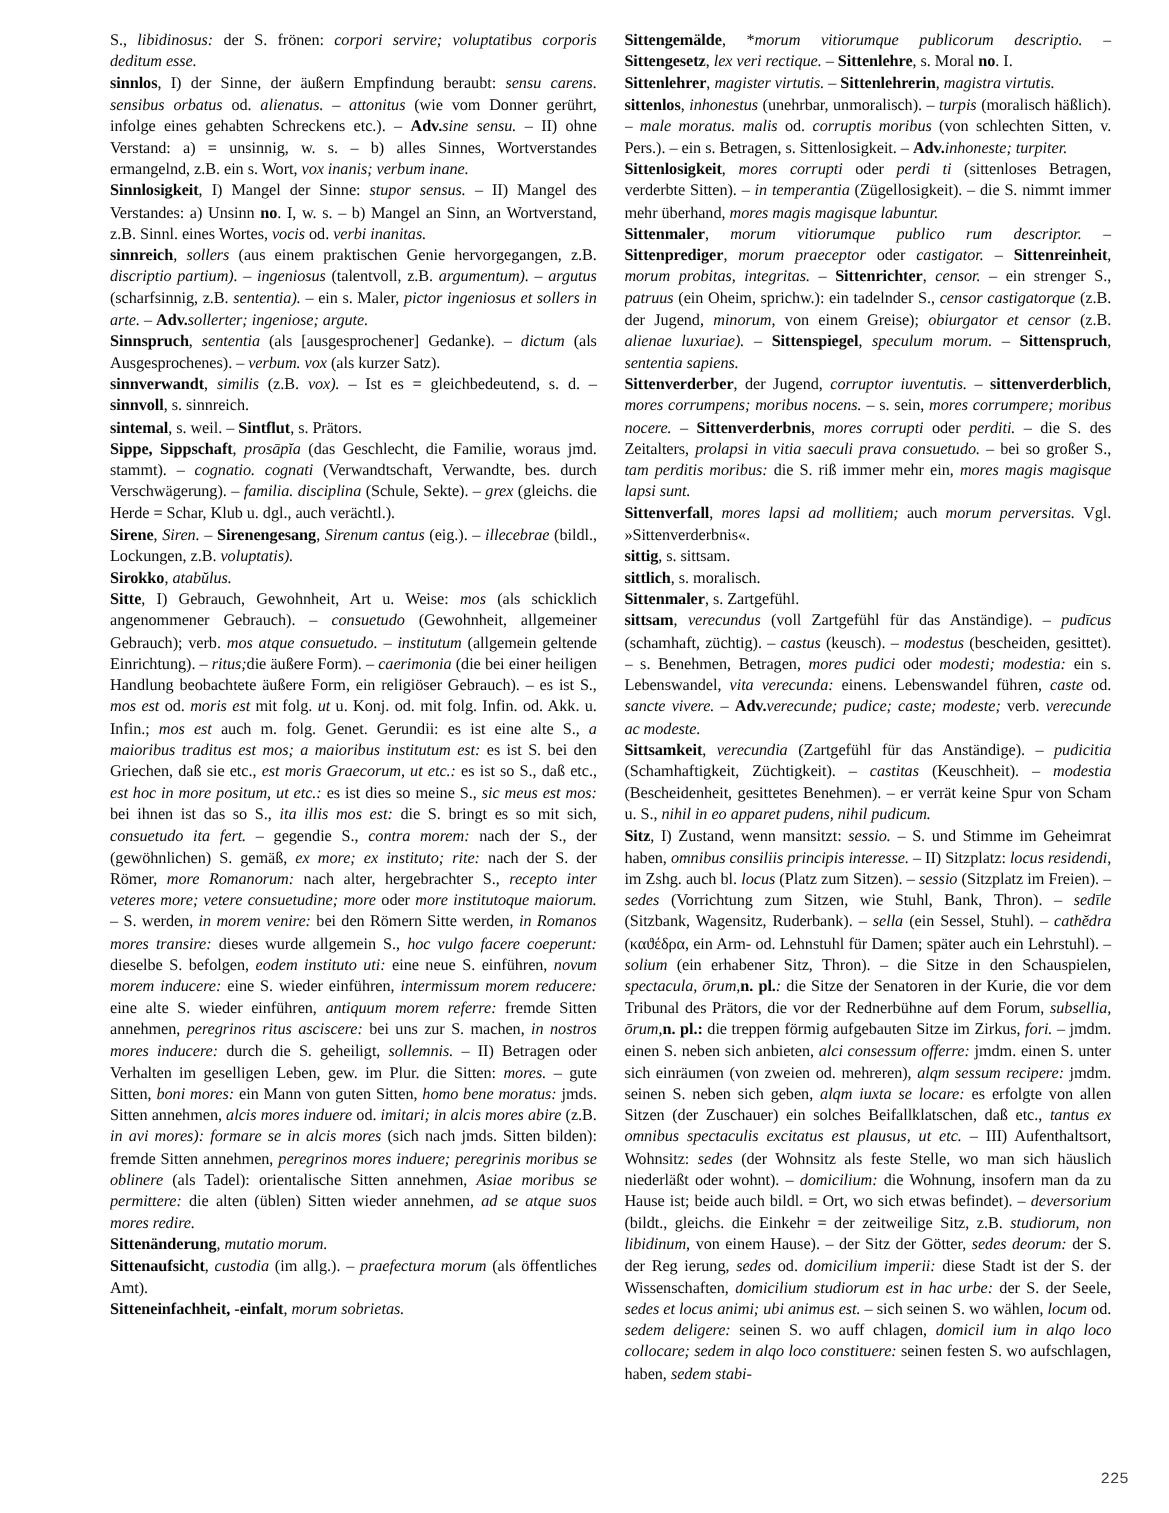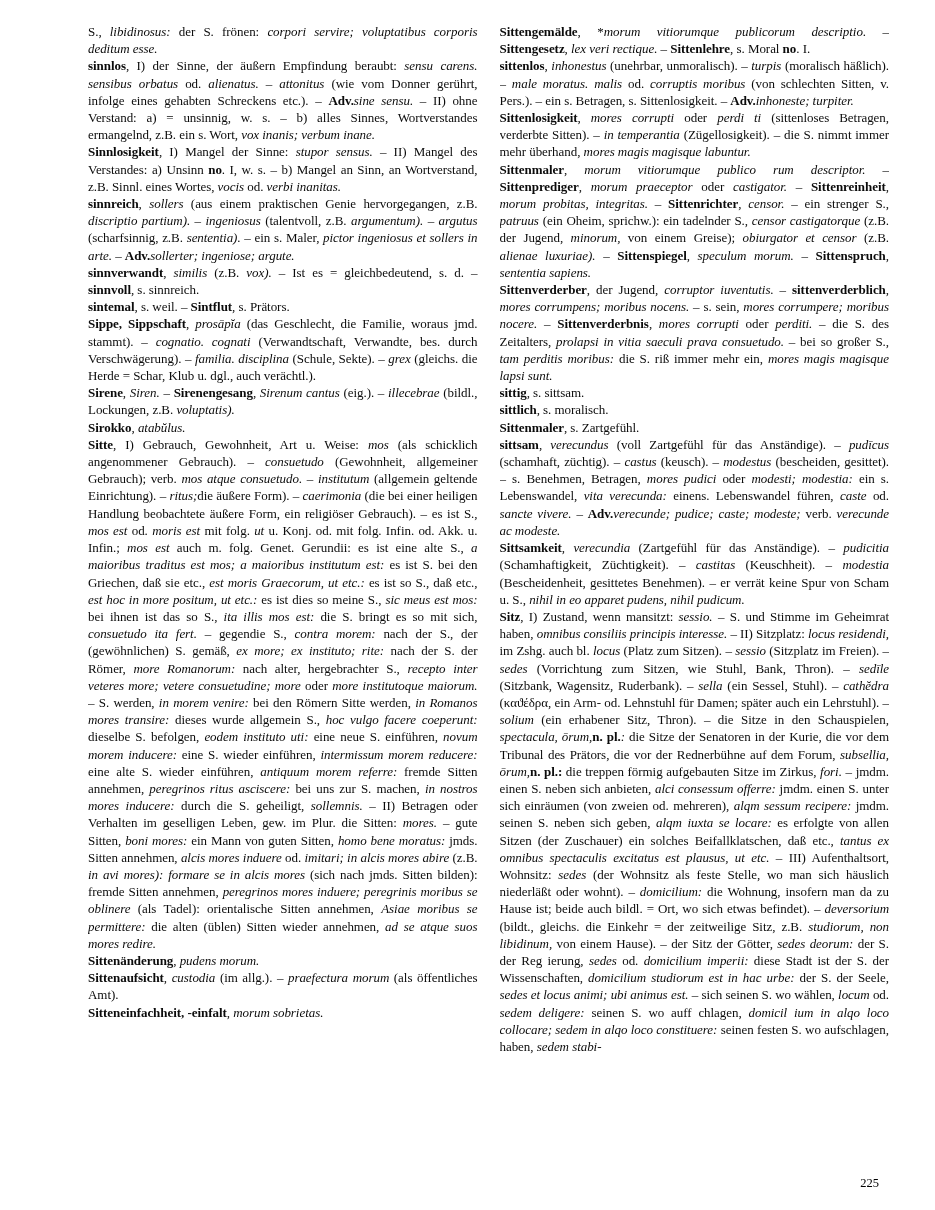--- a/index.html
+++ b/index.html
@@ -73,6 +73,7 @@
       </div>
     <div class="col">
         <p class="entry"><span class="seg-b">Sittengemälde</span><span class="seg-n">, *</span><span class="seg-i">morum vitiorumque publicorum descriptio.</span><span class="seg-n"> – </span><span class="seg-b">Sittengesetz</span><span class="seg-n">, </span><span class="seg-i">lex veri rectique.</span><span class="seg-n"> – </span><span class="seg-b">Sittenlehre</span><span class="seg-n">, s. Moral </span><span class="seg-bi">no</span><span class="seg-n">. I.</span></p>
+        <p class="entry"><span class="seg-b">Sittenlehrer</span><span class="seg-n">, </span><span class="seg-i">magister virtutis.</span><span class="seg-n"> – </span><span class="seg-b">Sittenlehrerin</span><span class="seg-n">, </span><span class="seg-i">magistra virtutis.</span></p>
         <p class="entry"><span class="seg-b">sittenlos</span><span class="seg-n">, </span><span class="seg-i">inhonestus</span><span class="seg-n"> (unehrbar, unmoralisch). – </span><span class="seg-i">turpis</span><span class="seg-n"> (moralisch häßlich). – </span><span class="seg-i">male moratus. malis</span><span class="seg-n"> od. </span><span class="seg-i">corruptis moribus</span><span class="seg-n"> (von schlechten Sitten, v. Pers.). – ein s. Betragen, s. Sittenlosigkeit. – </span><span class="seg-bi">Adv.</span><span class="seg-i">inhoneste; turpiter.</span></p>
         <p class="entry"><span class="seg-b">Sittenlosigkeit</span><span class="seg-n">, </span><span class="seg-i">mores corrupti</span><span class="seg-n"> oder </span><span class="seg-i">perdi ti</span><span class="seg-n"> (sittenloses Betragen, verderbte Sitten). – </span><span class="seg-i">in temperantia</span><span class="seg-n"> (Zügellosigkeit). – die S. nimmt immer mehr überhand, </span><span class="seg-i">mores magis magisque labuntur.</span></p>
         <p class="entry"><span class="seg-b">Sittenmaler</span><span class="seg-n">, </span><span class="seg-i">morum vitiorumque publico rum descriptor.</span><span class="seg-n"> – </span><span class="seg-b">Sittenprediger</span><span class="seg-n">, </span><span class="seg-i">morum praeceptor</span><span class="seg-n"> oder </span><span class="seg-i">castigator.</span><span class="seg-n"> – </span><span class="seg-b">Sittenreinheit</span><span class="seg-n">, </span><span class="seg-i">morum probitas, integritas.</span><span class="seg-n"> – </span><span class="seg-b">Sittenrichter</span><span class="seg-n">, </span><span class="seg-i">censor.</span><span class="seg-n"> – ein strenger S., </span><span class="seg-i">patruus</span><span class="seg-n"> (ein Oheim, sprichw.): ein tadelnder S., </span><span class="seg-i">censor castigatorque</span><span class="seg-n"> (z.B. der Jugend, </span><span class="seg-i">minorum,</span><span class="seg-n"> von einem Greise); </span><span class="seg-i">obiurgator et censor</span><span class="seg-n"> (z.B. </span><span class="seg-i">alienae luxuriae).</span><span class="seg-n"> – </span><span class="seg-b">Sittenspiegel</span><span class="seg-n">, </span><span class="seg-i">speculum morum.</span><span class="seg-n"> – </span><span class="seg-b">Sittenspruch</span><span class="seg-n">, </span><span class="seg-i">sententia sapiens.</span></p>

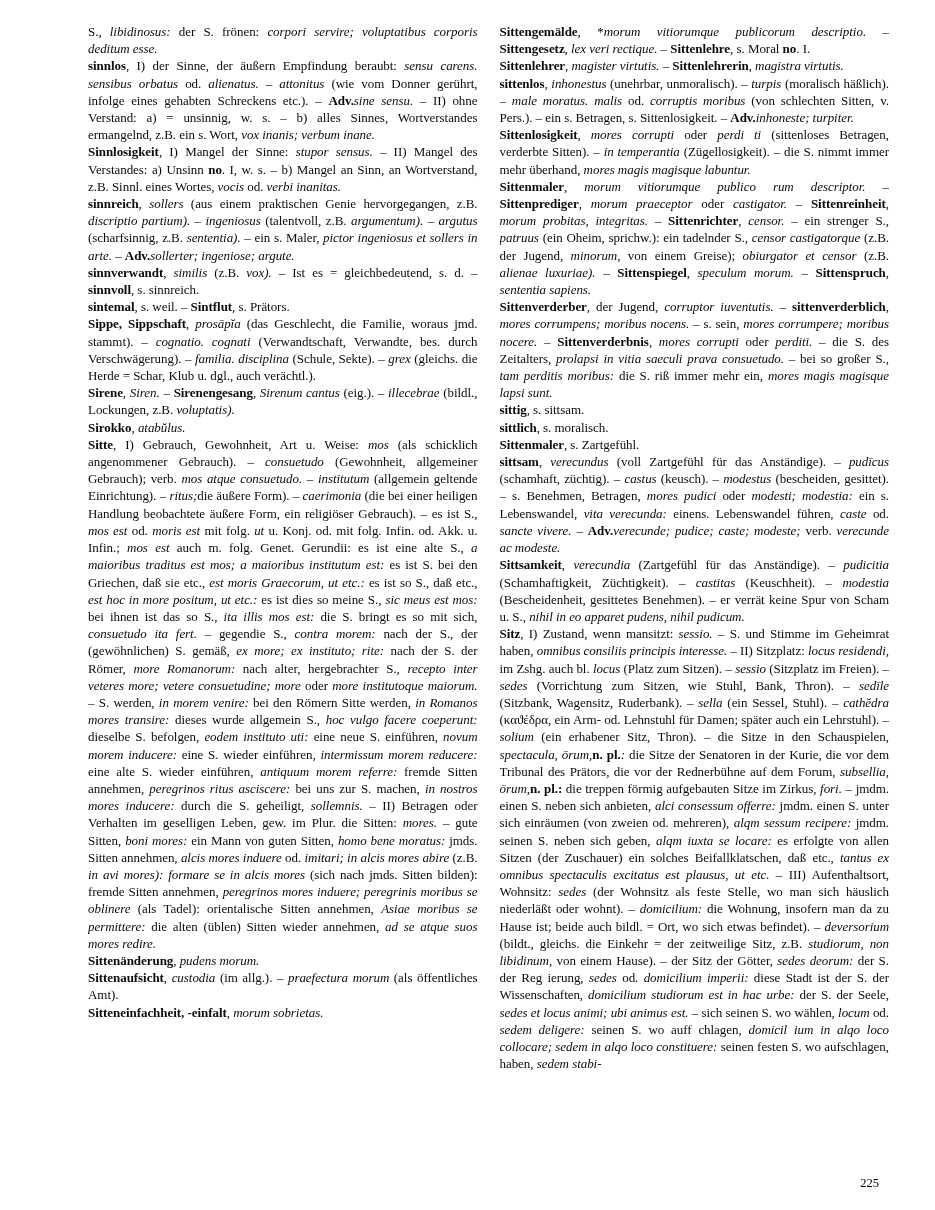--- a/index.html
+++ b/index.html
@@ -61,6 +61,7 @@
         <p class="entry"><span class="seg-b">sinnlos</span><span class="seg-n">, I) der Sinne, der äußern Empfindung beraubt: </span><span class="seg-i">sensu carens. sensibus orbatus</span><span class="seg-n"> od. </span><span class="seg-i">alienatus.</span><span class="seg-n"> – </span><span class="seg-i">attonitus</span><span class="seg-n"> (wie vom Donner gerührt, infolge eines gehabten Schreckens etc.). – </span><span class="seg-bi">Adv.</span><span class="seg-i">sine sensu.</span><span class="seg-n"> – II) ohne Verstand: a) = unsinnig, w. s. – b) alles Sinnes, Wortverstandes ermangelnd, z.B. ein s. Wort, </span><span class="seg-i">vox inanis; verbum inane.</span></p>
         <p class="entry"><span class="seg-b">Sinnlosigkeit</span><span class="seg-n">, I) Mangel der Sinne: </span><span class="seg-i">stupor sensus.</span><span class="seg-n"> – II) Mangel des Verstandes: a) Unsinn </span><span class="seg-bi">no</span><span class="seg-n">. I, w. s. – b) Mangel an Sinn, an Wortverstand, z.B. Sinnl. eines Wortes, </span><span class="seg-i">vocis</span><span class="seg-n"> od. </span><span class="seg-i">verbi inanitas.</span></p>
         <p class="entry"><span class="seg-b">sinnreich</span><span class="seg-n">, </span><span class="seg-i">sollers</span><span class="seg-n"> (aus einem praktischen Genie hervorgegangen, z.B. </span><span class="seg-i">discriptio partium).</span><span class="seg-n"> – </span><span class="seg-i">ingeniosus</span><span class="seg-n"> (talentvoll, z.B. </span><span class="seg-i">argumentum).</span><span class="seg-n"> – </span><span class="seg-i">argutus</span><span class="seg-n"> (scharfsinnig, z.B. </span><span class="seg-i">sententia).</span><span class="seg-n"> – ein s. Maler, </span><span class="seg-i">pictor ingeniosus et sollers in arte.</span><span class="seg-n"> – </span><span class="seg-bi">Adv.</span><span class="seg-i">sollerter; ingeniose; argute.</span></p>
+        <p class="entry"><span class="seg-b">Sinnspruch</span><span class="seg-n">, </span><span class="seg-i">sententia</span><span class="seg-n"> (als [ausgesprochener] Gedanke). – </span><span class="seg-i">dictum</span><span class="seg-n"> (als Ausgesprochenes). – </span><span class="seg-i">verbum. vox</span><span class="seg-n"> (als kurzer Satz).</span></p>
         <p class="entry"><span class="seg-b">sinnverwandt</span><span class="seg-n">, </span><span class="seg-i">similis</span><span class="seg-n"> (z.B. </span><span class="seg-i">vox).</span><span class="seg-n"> – Ist es = gleichbedeutend, s. d. – </span><span class="seg-b">sinnvoll</span><span class="seg-n">, s. sinnreich.</span></p>
         <p class="entry"><span class="seg-b">sintemal</span><span class="seg-n">, s. weil. – </span><span class="seg-b">Sintflut</span><span class="seg-n">, s. Prätors.</span></p>
         <p class="entry"><span class="seg-b">Sippe, Sippschaft</span><span class="seg-n">, </span><span class="seg-i">prosāpĭa</span><span class="seg-n"> (das Geschlecht, die Familie, woraus jmd. stammt). – </span><span class="seg-i">cognatio. cognati</span><span class="seg-n"> (Verwandtschaft, Verwandte, bes. durch Verschwägerung). – </span><span class="seg-i">familia. disciplina</span><span class="seg-n"> (Schule, Sekte). – </span><span class="seg-i">grex</span><span class="seg-n"> (gleichs. die Herde = Schar, Klub u. dgl., auch verächtl.).</span></p>

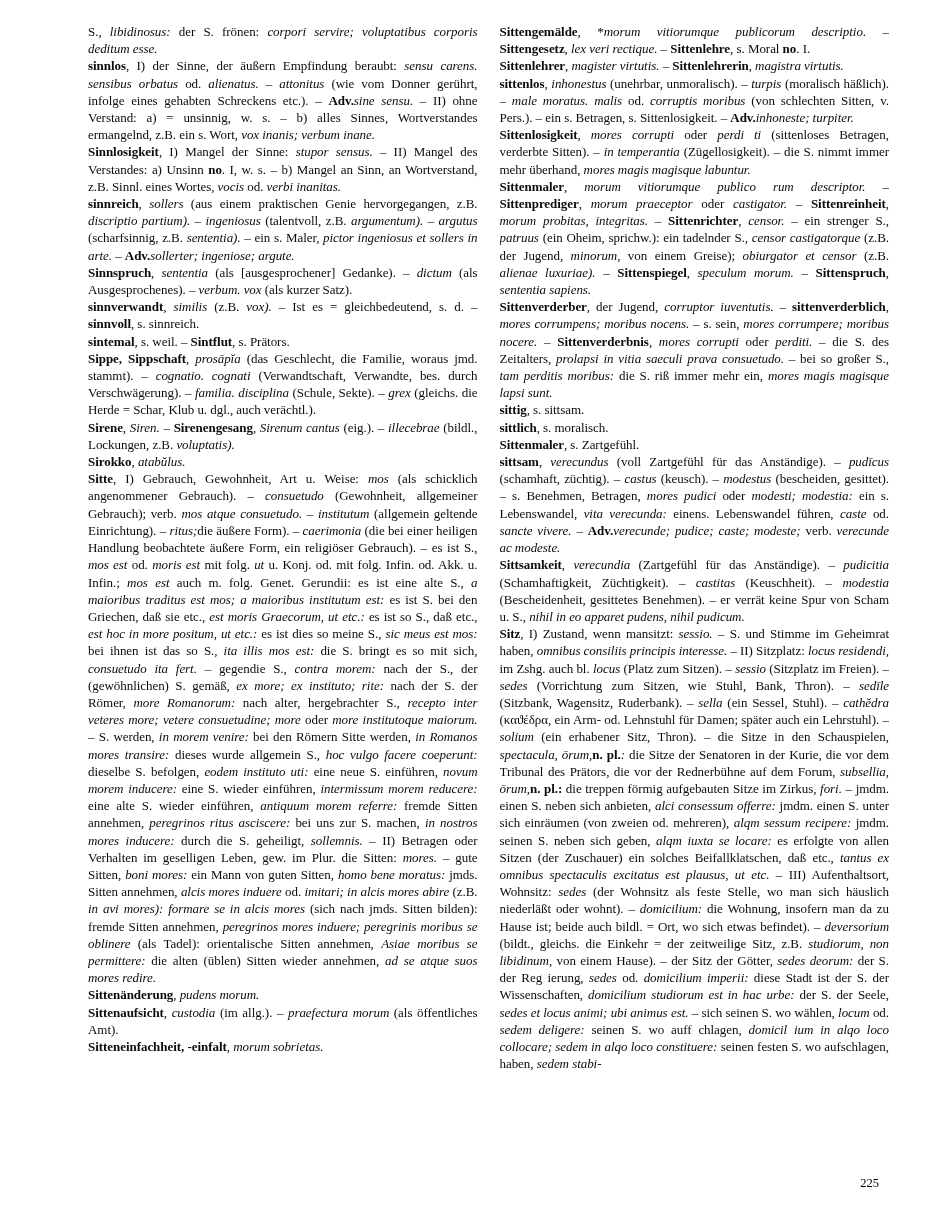--- a/index.html
+++ b/index.html
@@ -79,6 +79,7 @@
         <p class="entry"><span class="seg-b">Sittenlosigkeit</span><span class="seg-n">, </span><span class="seg-i">mores corrupti</span><span class="seg-n"> oder </span><span class="seg-i">perdi ti</span><span class="seg-n"> (sittenloses Betragen, verderbte Sitten). – </span><span class="seg-i">in temperantia</span><span class="seg-n"> (Zügellosigkeit). – die S. nimmt immer mehr überhand, </span><span class="seg-i">mores magis magisque labuntur.</span></p>
         <p class="entry"><span class="seg-b">Sittenmaler</span><span class="seg-n">, </span><span class="seg-i">morum vitiorumque publico rum descriptor.</span><span class="seg-n"> – </span><span class="seg-b">Sittenprediger</span><span class="seg-n">, </span><span class="seg-i">morum praeceptor</span><span class="seg-n"> oder </span><span class="seg-i">castigator.</span><span class="seg-n"> – </span><span class="seg-b">Sittenreinheit</span><span class="seg-n">, </span><span class="seg-i">morum probitas, integritas.</span><span class="seg-n"> – </span><span class="seg-b">Sittenrichter</span><span class="seg-n">, </span><span class="seg-i">censor.</span><span class="seg-n"> – ein strenger S., </span><span class="seg-i">patruus</span><span class="seg-n"> (ein Oheim, sprichw.): ein tadelnder S., </span><span class="seg-i">censor castigatorque</span><span class="seg-n"> (z.B. der Jugend, </span><span class="seg-i">minorum,</span><span class="seg-n"> von einem Greise); </span><span class="seg-i">obiurgator et censor</span><span class="seg-n"> (z.B. </span><span class="seg-i">alienae luxuriae).</span><span class="seg-n"> – </span><span class="seg-b">Sittenspiegel</span><span class="seg-n">, </span><span class="seg-i">speculum morum.</span><span class="seg-n"> – </span><span class="seg-b">Sittenspruch</span><span class="seg-n">, </span><span class="seg-i">sententia sapiens.</span></p>
         <p class="entry"><span class="seg-b">Sittenverderber</span><span class="seg-n">, der Jugend, </span><span class="seg-i">corruptor iuventutis.</span><span class="seg-n"> – </span><span class="seg-b">sittenverderblich</span><span class="seg-n">, </span><span class="seg-i">mores corrumpens; moribus nocens.</span><span class="seg-n"> – s. sein, </span><span class="seg-i">mores corrumpere; moribus nocere.</span><span class="seg-n"> – </span><span class="seg-b">Sittenverderbnis</span><span class="seg-n">, </span><span class="seg-i">mores corrupti</span><span class="seg-n"> oder </span><span class="seg-i">perditi.</span><span class="seg-n"> – die S. des Zeitalters, </span><span class="seg-i">prolapsi in vitia saeculi prava consuetudo.</span><span class="seg-n"> – bei so großer S., </span><span class="seg-i">tam perditis moribus:</span><span class="seg-n"> die S. riß immer mehr ein, </span><span class="seg-i">mores magis magisque lapsi sunt.</span></p>
+        <p class="entry"><span class="seg-b">Sittenverfall</span><span class="seg-n">, </span><span class="seg-i">mores lapsi ad mollitiem;</span><span class="seg-n"> auch </span><span class="seg-i">morum perversitas.</span><span class="seg-n"> Vgl. »Sittenverderbnis«.</span></p>
         <p class="entry"><span class="seg-b">sittig</span><span class="seg-n">, s. sittsam.</span></p>
         <p class="entry"><span class="seg-b">sittlich</span><span class="seg-n">, s. moralisch.</span></p>
         <p class="entry"><span class="seg-b">Sittenmaler</span><span class="seg-n">, s. Zartgefühl.</span></p>

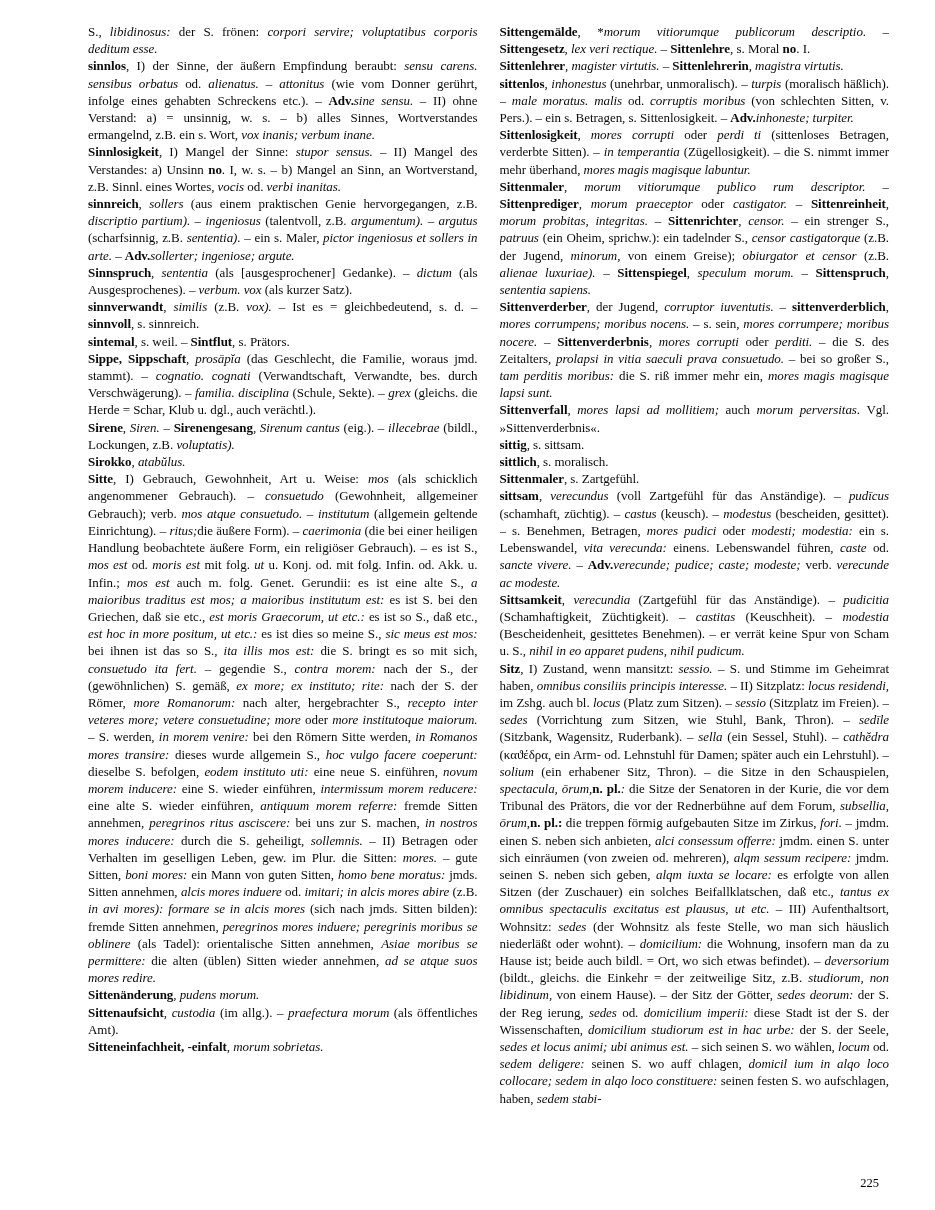--- a/index.html
+++ b/index.html
@@ -68,7 +68,7 @@
         <p class="entry"><span class="seg-b">Sirene</span><span class="seg-n">, </span><span class="seg-i">Siren.</span><span class="seg-n"> – </span><span class="seg-b">Sirenengesang</span><span class="seg-n">, </span><span class="seg-i">Sirenum cantus</span><span class="seg-n"> (eig.). – </span><span class="seg-i">illecebrae</span><span class="seg-n"> (bildl., Lockungen, z.B. </span><span class="seg-i">voluptatis).</span></p>
         <p class="entry"><span class="seg-b">Sirokko</span><span class="seg-n">, </span><span class="seg-i">atabŭlus.</span></p>
         <p class="entry"><span class="seg-b">Sitte</span><span class="seg-n">, I) Gebrauch, Gewohnheit, Art u. Weise: </span><span class="seg-i">mos</span><span class="seg-n"> (als schicklich angenommener Gebrauch). – </span><span class="seg-i">consuetudo</span><span class="seg-n"> (Gewohnheit, allgemeiner Gebrauch); verb. </span><span class="seg-i">mos atque consuetudo.</span><span class="seg-n"> – </span><span class="seg-i">institutum</span><span class="seg-n"> (allgemein geltende Einrichtung). – </span><span class="seg-i">ritus;</span><span class="seg-n">die äußere Form). – </span><span class="seg-i">caerimonia</span><span class="seg-n"> (die bei einer heiligen Handlung beobachtete äußere Form, ein religiöser Gebrauch). – es ist S., </span><span class="seg-i">mos est</span><span class="seg-n"> od. </span><span class="seg-i">moris est</span><span class="seg-n"> mit folg. </span><span class="seg-i">ut</span><span class="seg-n"> u. Konj. od. mit folg. Infin. od. Akk. u. Infin.; </span><span class="seg-i">mos est</span><span class="seg-n"> auch m. folg. Genet. Gerundii: es ist eine alte S., </span><span class="seg-i">a maioribus traditus est mos; a maioribus institutum est:</span><span class="seg-n"> es ist S. bei den Griechen, daß sie etc., </span><span class="seg-i">est moris Graecorum, ut etc.:</span><span class="seg-n"> es ist so S., daß etc., </span><span class="seg-i">est hoc in more positum, ut etc.:</span><span class="seg-n"> es ist dies so meine S., </span><span class="seg-i">sic meus est mos:</span><span class="seg-n"> bei ihnen ist das so S., </span><span class="seg-i">ita illis mos est:</span><span class="seg-n"> die S. bringt es so mit sich, </span><span class="seg-i">consuetudo ita fert.</span><span class="seg-n"> – gegendie S., </span><span class="seg-i">contra morem:</span><span class="seg-n"> nach der S., der (gewöhnlichen) S. gemäß, </span><span class="seg-i">ex more; ex instituto; rite:</span><span class="seg-n"> nach der S. der Römer, </span><span class="seg-i">more Romanorum:</span><span class="seg-n"> nach alter, hergebrachter S., </span><span class="seg-i">recepto inter veteres more; vetere consuetudine; more</span><span class="seg-n"> oder </span><span class="seg-i">more institutoque maiorum.</span><span class="seg-n"> – S. werden, </span><span class="seg-i">in morem venire:</span><span class="seg-n"> bei den Römern Sitte werden, </span><span class="seg-i">in Romanos mores transire:</span><span class="seg-n"> dieses wurde allgemein S., </span><span class="seg-i">hoc vulgo facere coeperunt:</span><span class="seg-n"> dieselbe S. befolgen, </span><span class="seg-i">eodem instituto uti:</span><span class="seg-n"> eine neue S. einführen, </span><span class="seg-i">novum morem inducere:</span><span class="seg-n"> eine S. wieder einführen, </span><span class="seg-i">intermissum morem reducere:</span><span class="seg-n"> eine alte S. wieder einführen, </span><span class="seg-i">antiquum morem referre:</span><span class="seg-n"> fremde Sitten annehmen, </span><span class="seg-i">peregrinos ritus asciscere:</span><span class="seg-n"> bei uns zur S. machen, </span><span class="seg-i">in nostros mores inducere:</span><span class="seg-n"> durch die S. geheiligt, </span><span class="seg-i">sollemnis.</span><span class="seg-n"> – II) Betragen oder Verhalten im geselligen Leben, gew. im Plur. die Sitten: </span><span class="seg-i">mores.</span><span class="seg-n"> – gute Sitten, </span><span class="seg-i">boni mores:</span><span class="seg-n"> ein Mann von guten Sitten, </span><span class="seg-i">homo bene moratus:</span><span class="seg-n"> jmds. Sitten annehmen, </span><span class="seg-i">alcis mores induere</span><span class="seg-n"> od. </span><span class="seg-i">imitari; in alcis mores abire</span><span class="seg-n"> (z.B. </span><span class="seg-i">in avi mores): formare se in alcis mores</span><span class="seg-n"> (sich nach jmds. Sitten bilden): fremde Sitten annehmen, </span><span class="seg-i">peregrinos mores induere; peregrinis moribus se oblinere</span><span class="seg-n"> (als Tadel): orientalische Sitten annehmen, </span><span class="seg-i">Asiae moribus se permittere:</span><span class="seg-n"> die alten (üblen) Sitten wieder annehmen, </span><span class="seg-i">ad se atque suos mores redire.</span></p>
-        <p class="entry"><span class="seg-b">Sittenänderung</span><span class="seg-n">, </span><span class="seg-i">pudens morum.</span></p>
+        <p class="entry"><span class="seg-b">Sittenänderung</span><span class="seg-n">, </span><span class="seg-i">mutatio morum.</span></p>
         <p class="entry"><span class="seg-b">Sittenaufsicht</span><span class="seg-n">, </span><span class="seg-i">custodia</span><span class="seg-n"> (im allg.). – </span><span class="seg-i">praefectura morum</span><span class="seg-n"> (als öffentliches Amt).</span></p>
         <p class="entry"><span class="seg-b">Sitteneinfachheit, -einfalt</span><span class="seg-n">, </span><span class="seg-i">morum sobrietas.</span></p>
       </div>

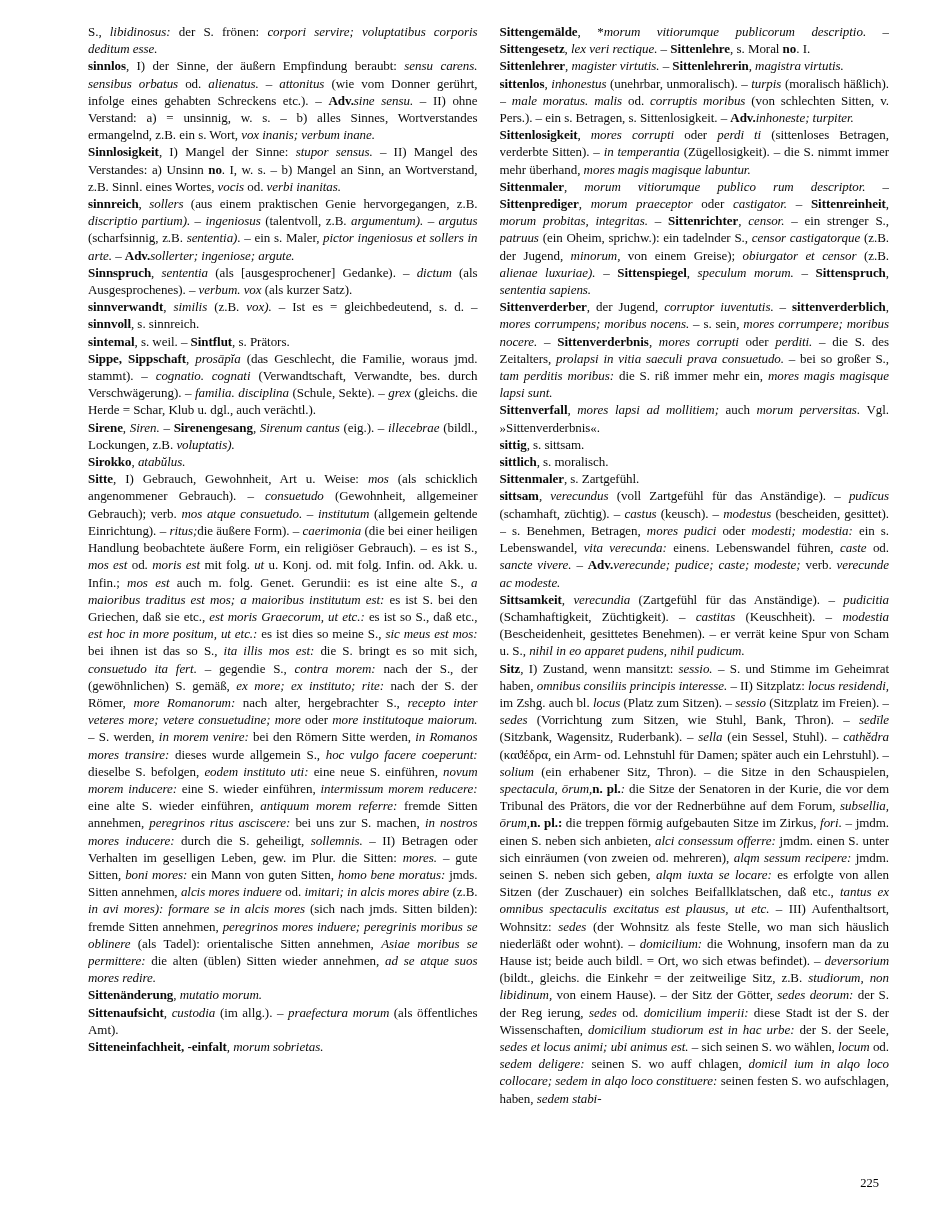--- a/index.html
+++ b/index.html
@@ -44,11 +44,12 @@
   .seg-bi { font-weight: bold; }
   .pagenum {
     position: absolute;
-    right: 56px;
+    right: 32px;
     top: 1176px;
     font-size: 12.5px;
     line-height: 14px;
-    color: #000000;
+    color: #404040;
+    font-family: Liberation Mono, monospace;
   }
 </style>
 </head>

